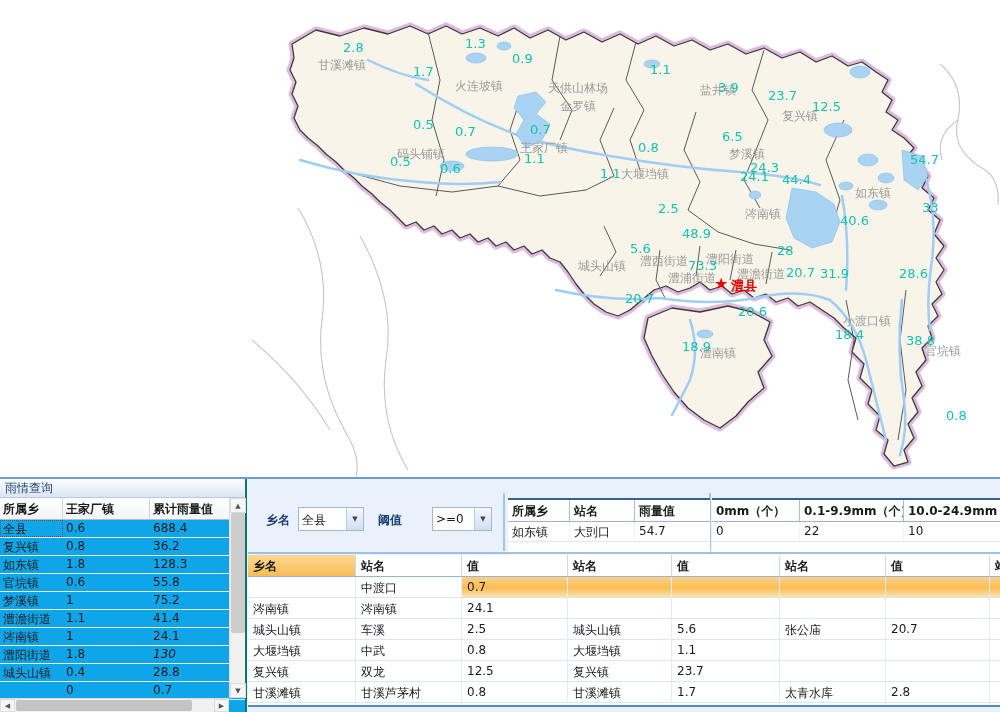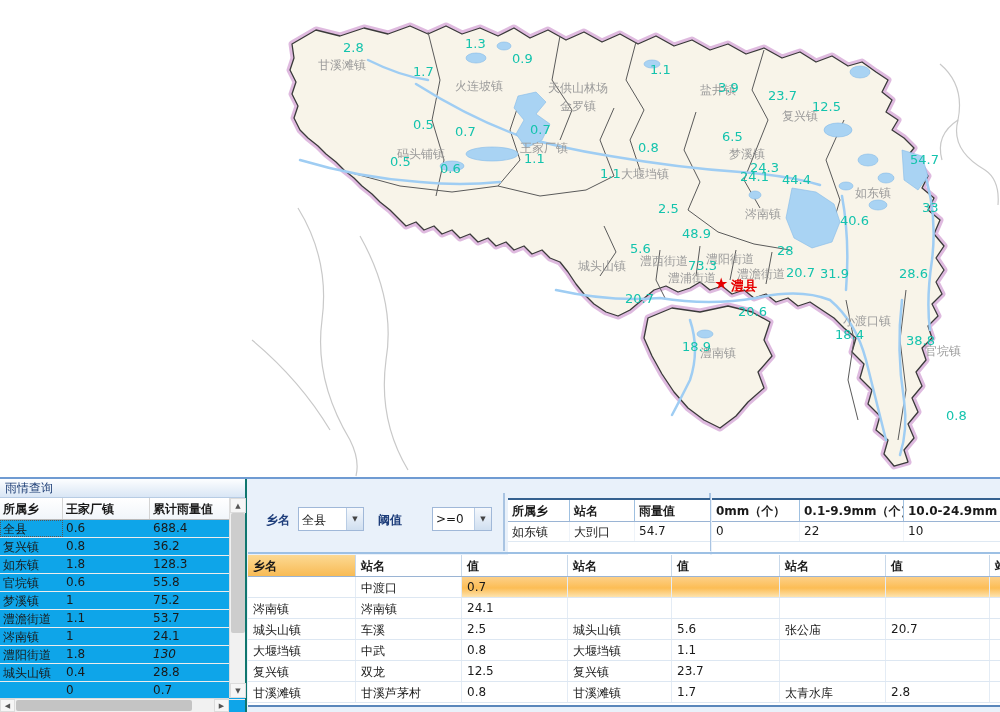--- a/index.html
+++ b/index.html
@@ -248,7 +248,7 @@
           <div class="lp-row">
             <div class="lp-cell" style="width: 63px;">澧澹街道</div>
             <div class="lp-cell" style="width: 87px;">1.1</div>
-            <div class="lp-cell" style="width: 78px;">53.7</div>
+            <div class="lp-cell" style="width: 78px;">41.4</div>
           </div>
           <div class="lp-row">
             <div class="lp-cell" style="width: 63px;">涔南镇</div>

